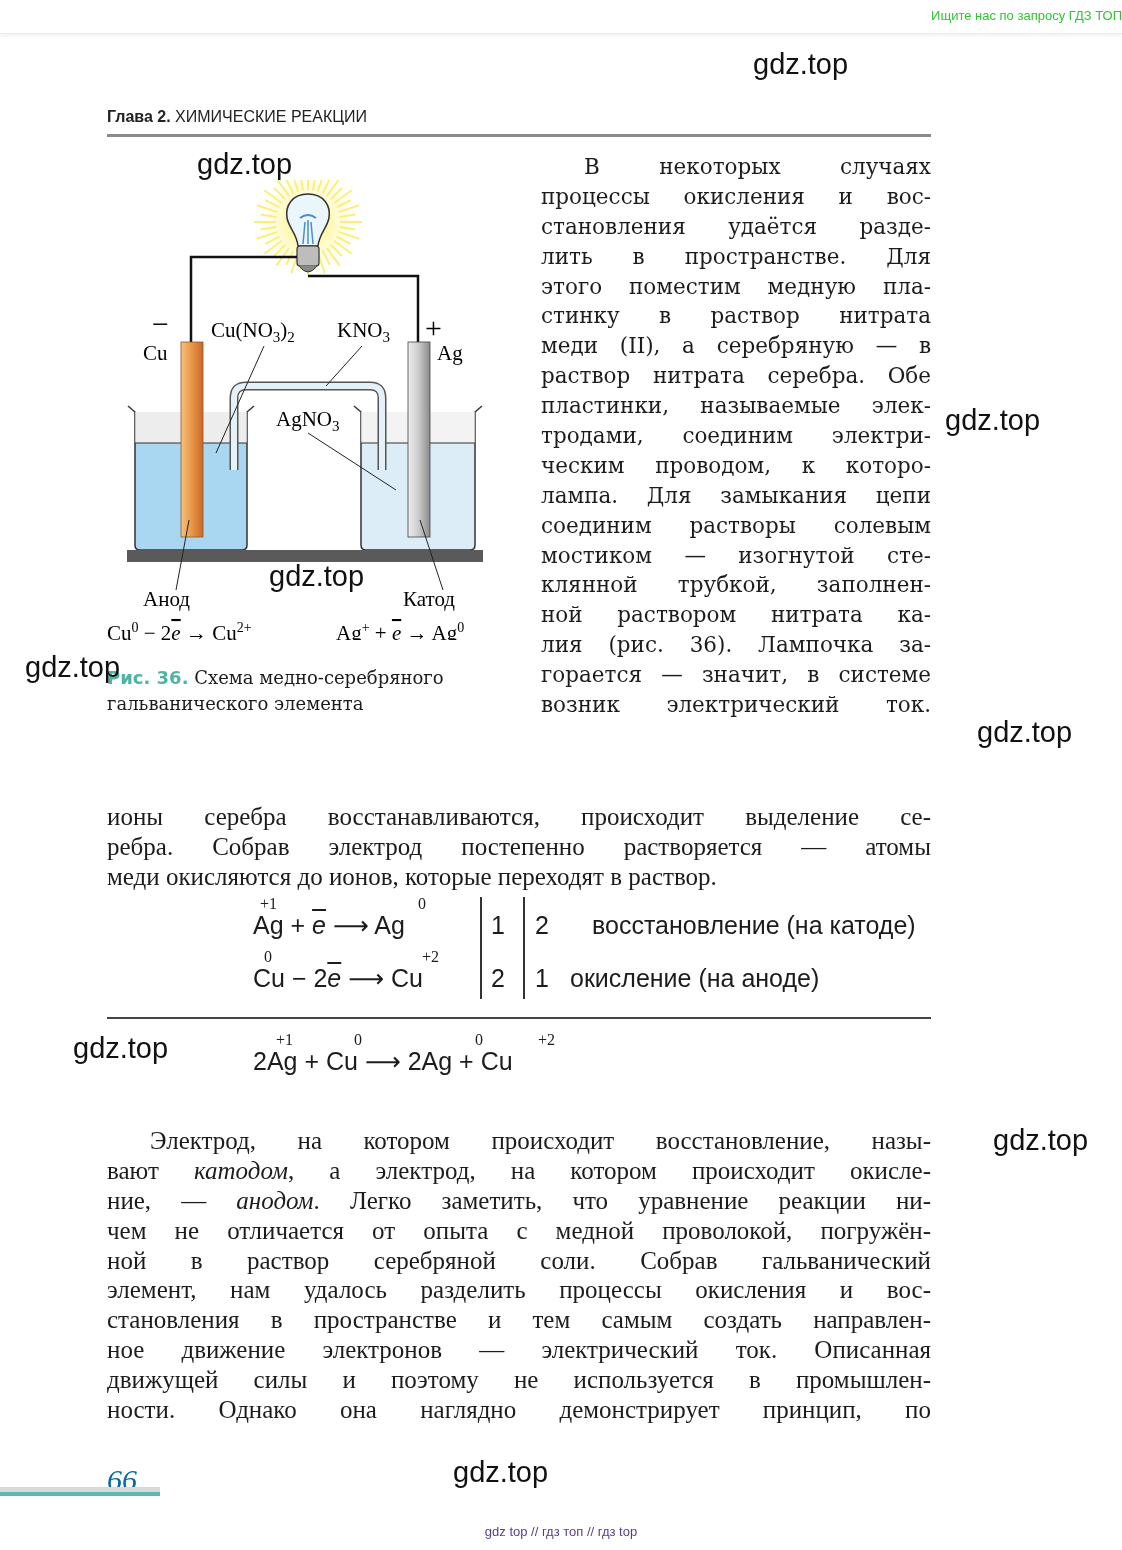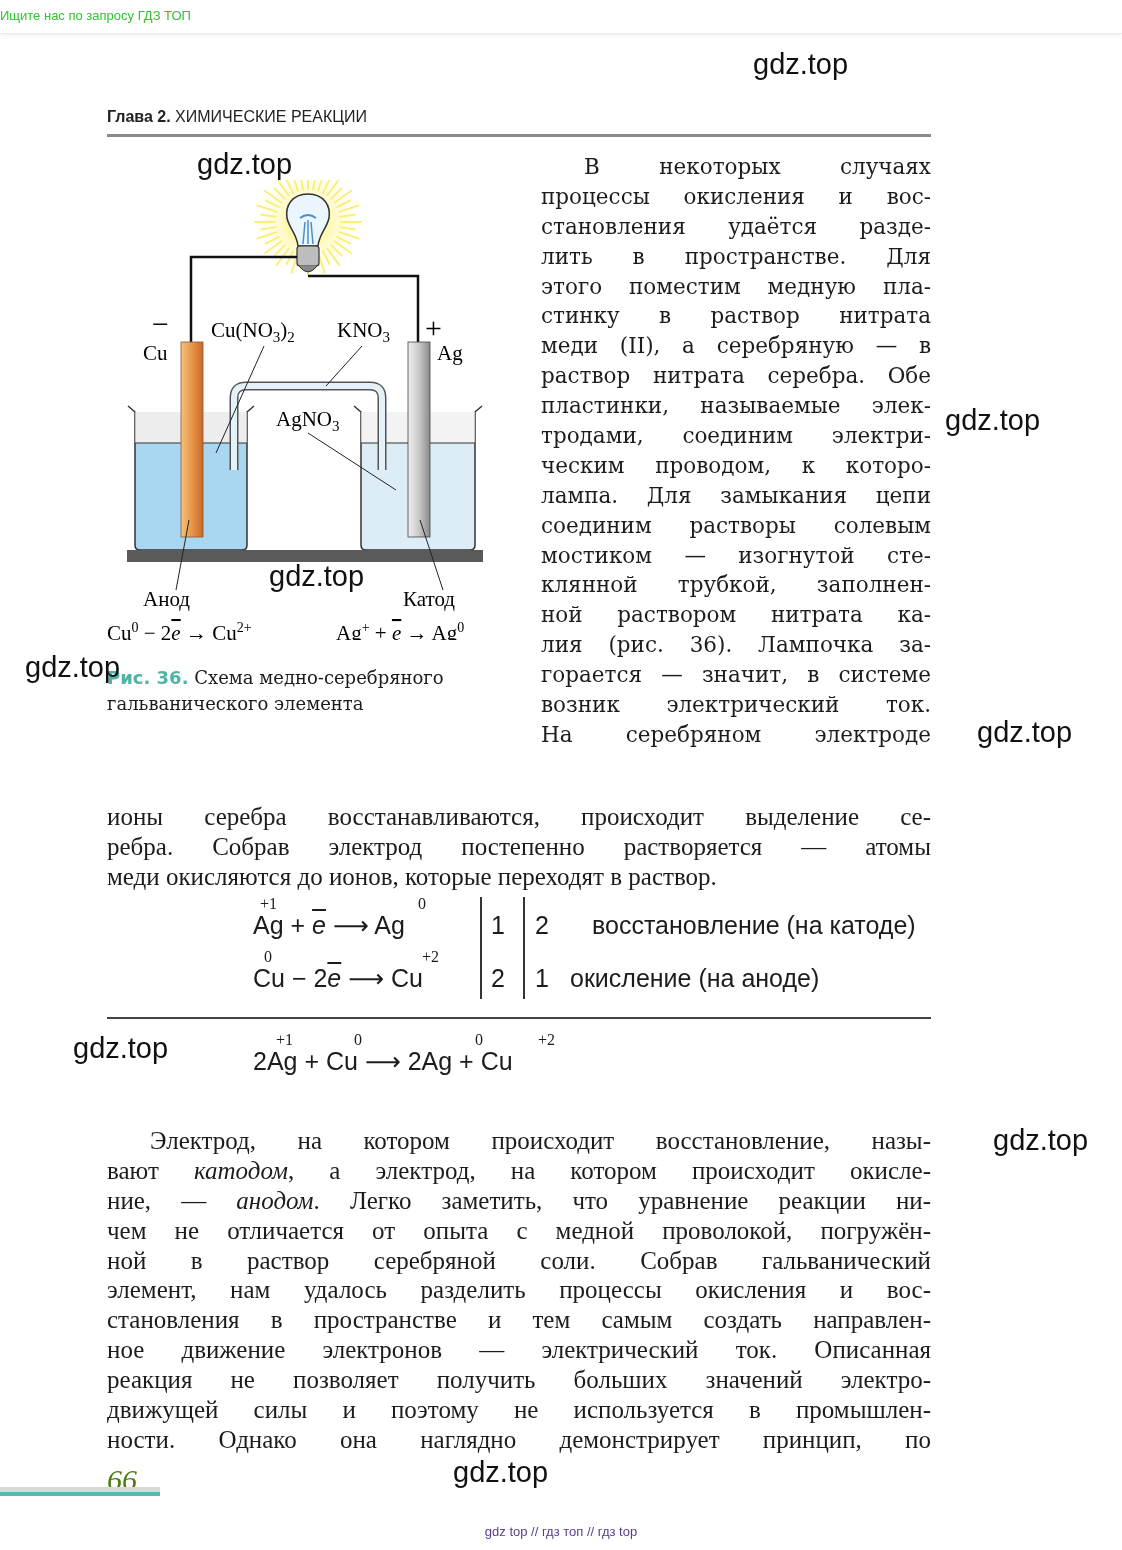--- a/index.html
+++ b/index.html
@@ -7,7 +7,7 @@
          font-family: "DejaVu Serif", serif; color: #1a1a1a; }
   .topbar { position: absolute; left: 0; top: 0; width: 1122px; height: 33px; background: #fff;
             border-bottom: 1px solid #ececec; box-shadow: 0 2px 4px rgba(0,0,0,0.06); }
-  .topbar-text { position: absolute; left: 0; width: 100%; top: 8px; text-align: left;
+  .topbar-text { position: absolute; left: 0; width: 100%; top: 8px; text-align: right;
                  font-family: "Liberation Sans", sans-serif; font-size: 13px; color: #2ec52e; }
   .wm { position: absolute; font-family: "Liberation Sans", sans-serif; font-size: 29px; color: #111; white-space: nowrap; }
   .chapter { position: absolute; left: 107px; top: 108px; font-family: "Liberation Sans", sans-serif; font-size: 16px; color: #222; }

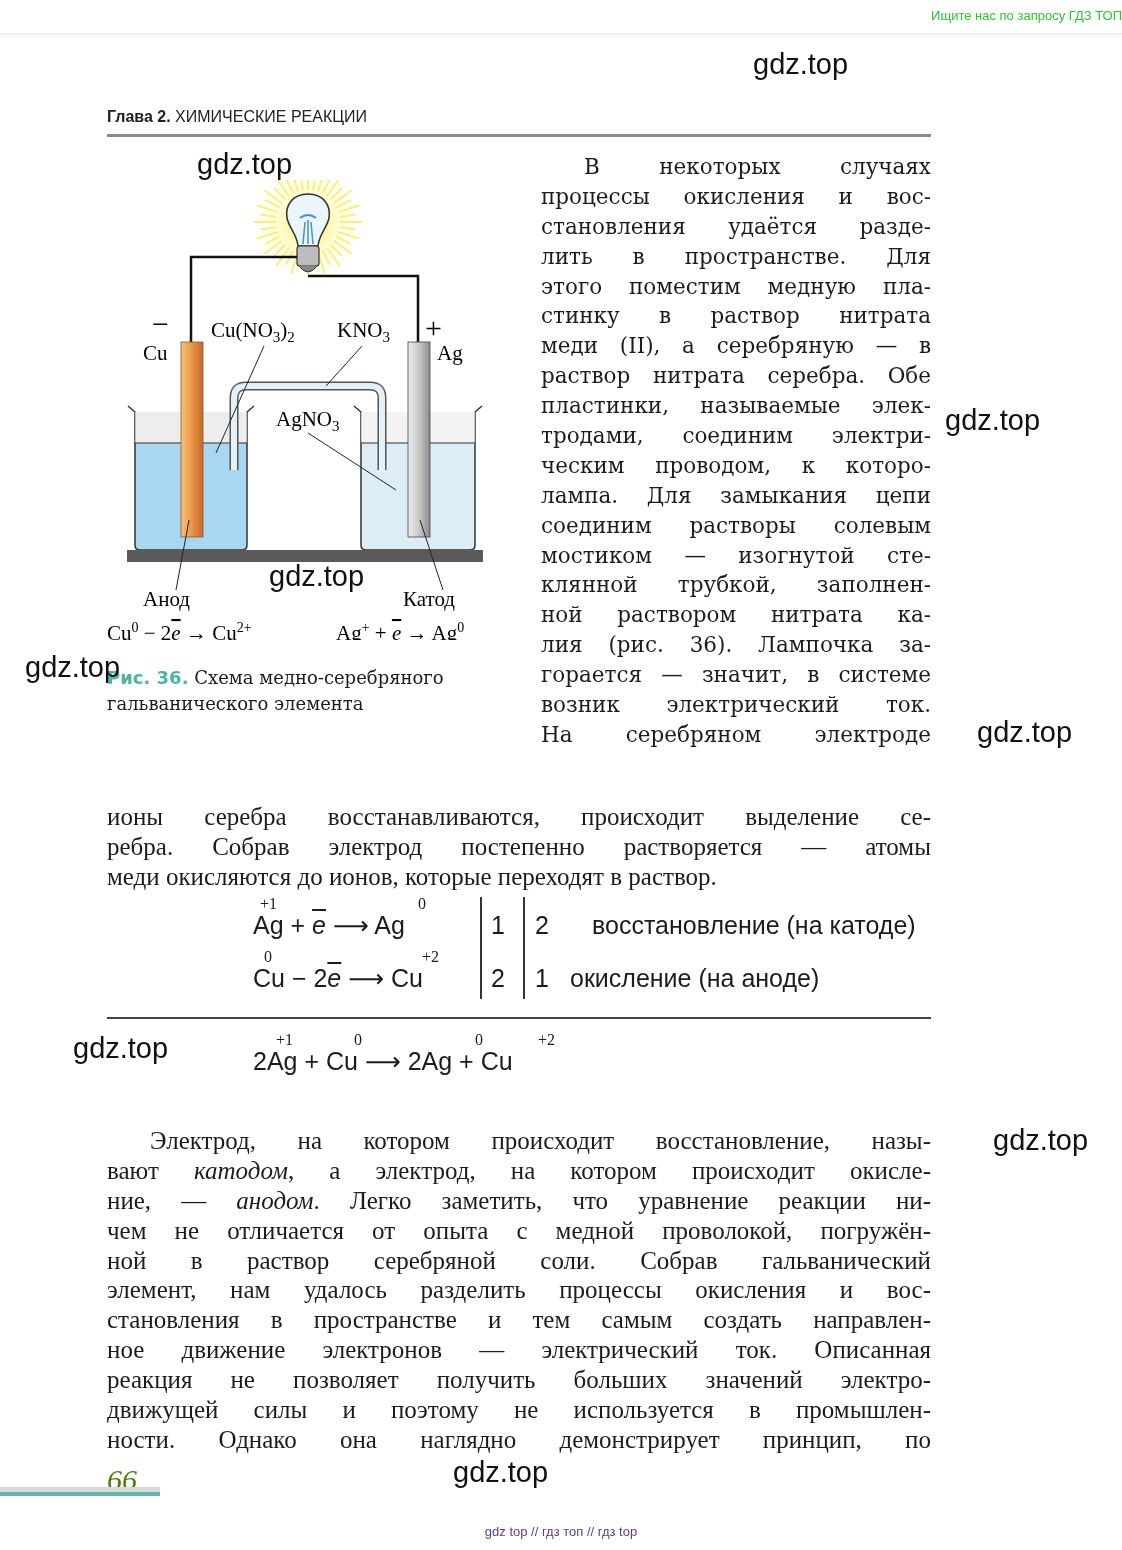--- a/index.html
+++ b/index.html
@@ -196,7 +196,6 @@
     <span class="line">лия (рис. 36). Лампочка за-</span>
     <span class="line">горается — значит, в системе</span>
     <span class="line">возник электрический ток.</span>
-    <span class="line">На серебряном электроде</span>
   </div>
 
 <div class="para para2" id="fw1" style="left:107px; top:782px; width:824px;">

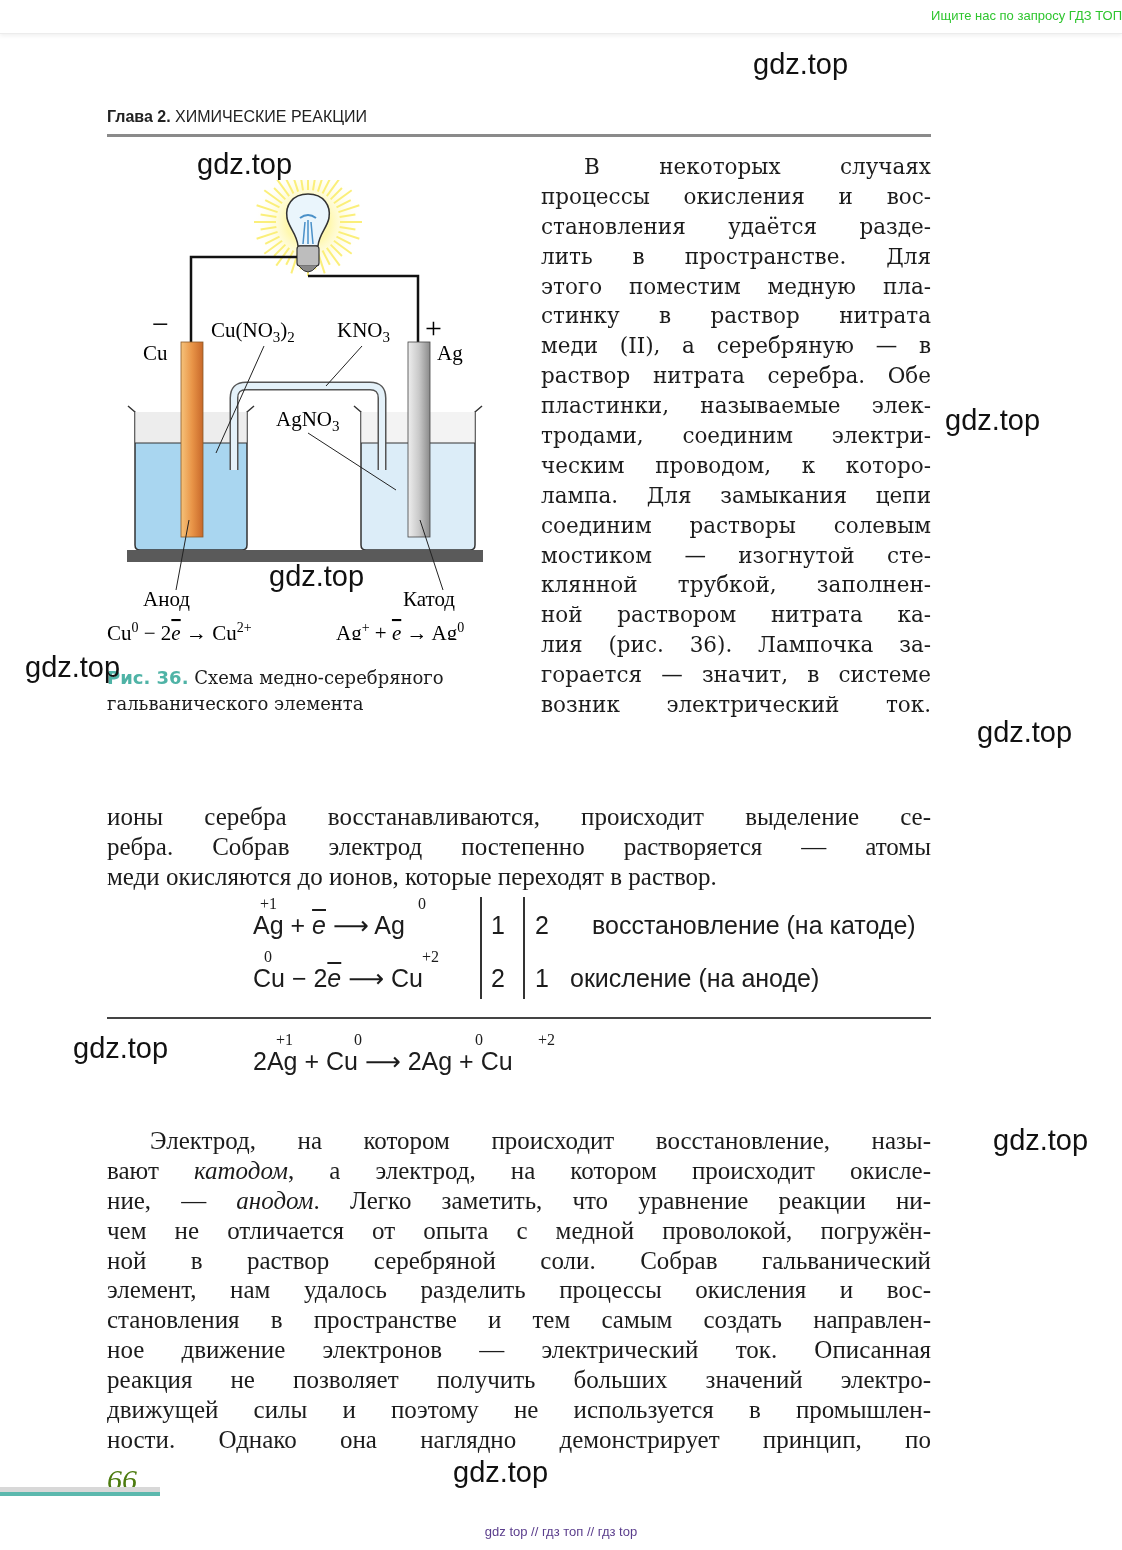--- a/index.html
+++ b/index.html
@@ -239,7 +239,6 @@
     <span class="line">элемент, нам удалось разделить процессы окисления и вос-</span>
     <span class="line">становления в пространстве и тем самым создать направлен-</span>
     <span class="line">ное движение электронов — электрический ток. Описанная</span>
-    <span class="line">реакция не позволяет получить больших значений электро-</span>
     <span class="line">движущей силы и поэтому не используется в промышлен-</span>
     <span class="line">ности. Однако она наглядно демонстрирует принцип, по</span>
   </div>

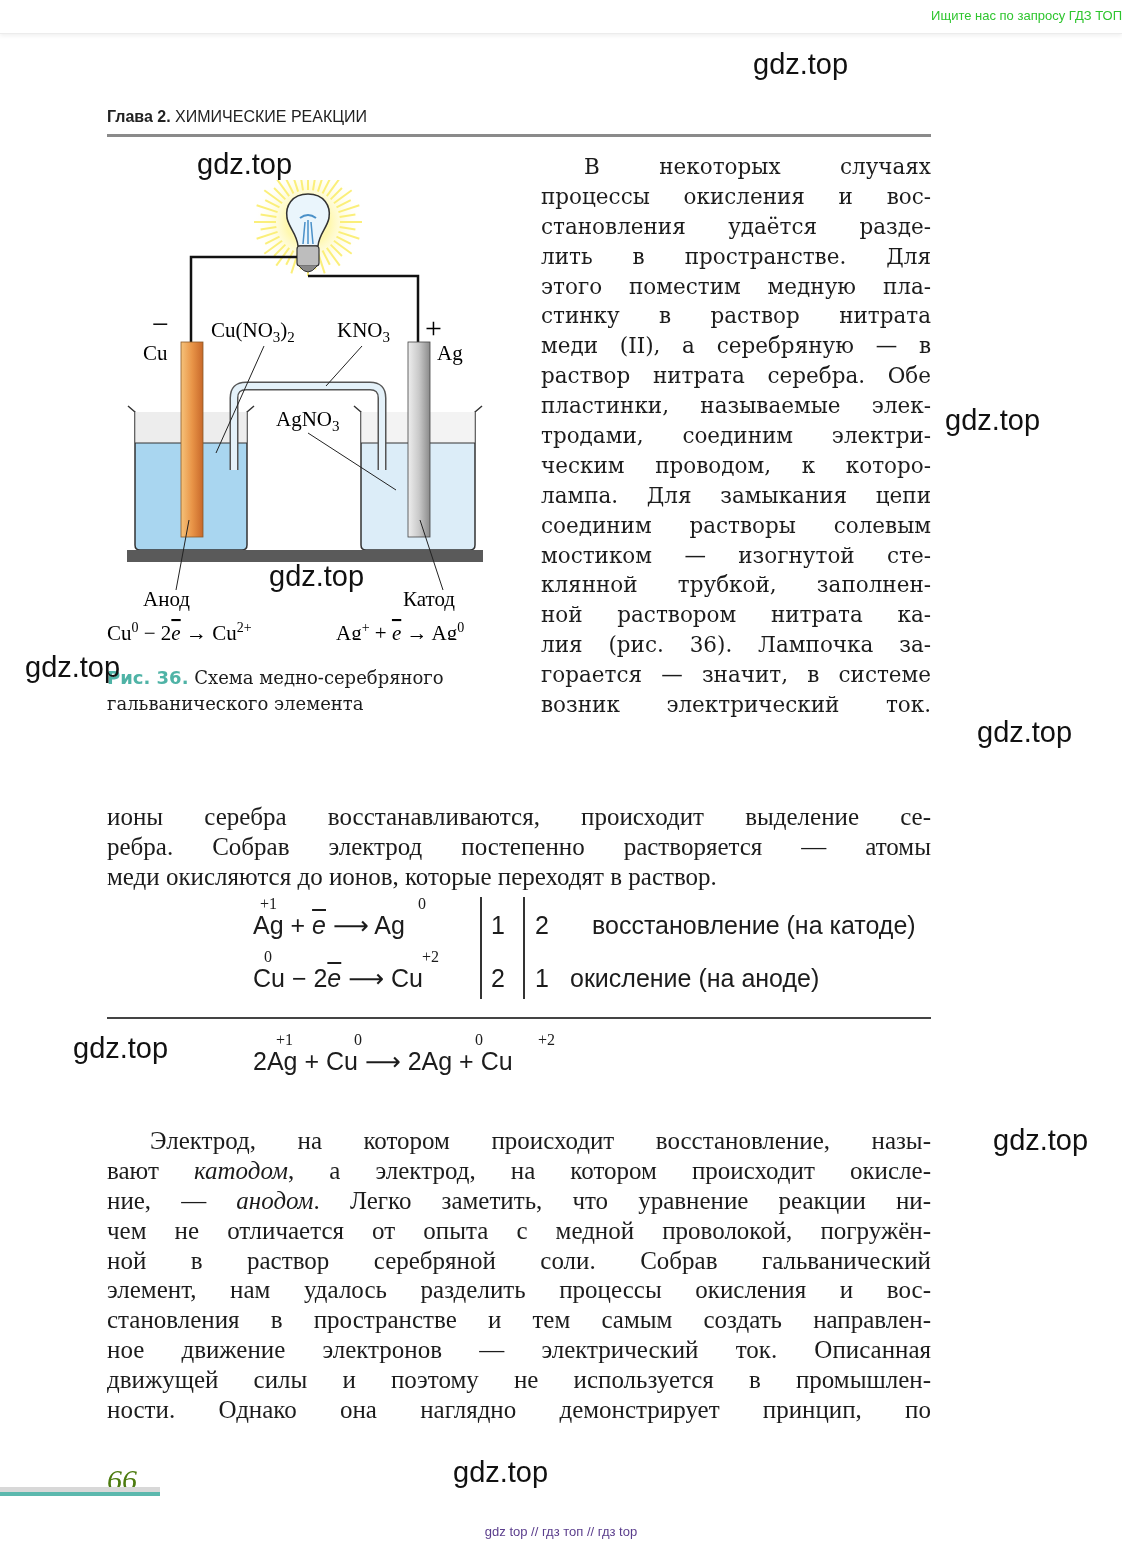--- a/index.html
+++ b/index.html
@@ -24,7 +24,7 @@
   .ox { position: absolute; font-family: "Liberation Serif", serif; font-size: 16px; color: #1c1c1c; }
   .vbar { position: absolute; width: 2px; background: #333; }
   .hrule { position: absolute; height: 2px; background: #444; }
-  .pagenum { position: absolute; left: 107px; top: 1463px; font-family: "Liberation Serif", serif; font-style: italic; font-size: 30px; color: #4d7c0f; }
+  .pagenum { position: absolute; left: 107px; top: 1463px; font-family: "Liberation Serif", serif; font-style: italic; font-size: 30px; color: #0369a1; }
   .pagebar-grey { position: absolute; left: 0; top: 1487px; width: 160px; height: 5px; background: #d8d8d8; }
   .pagebar-teal { position: absolute; left: 0; top: 1492px; width: 160px; height: 4px; background: #5bb8ad; }
   .footer { position: absolute; left: 0; width: 100%; top: 1524px; text-align: center; font-family: "Liberation Sans", sans-serif; font-size: 13px; color: #5a3d8c; }

